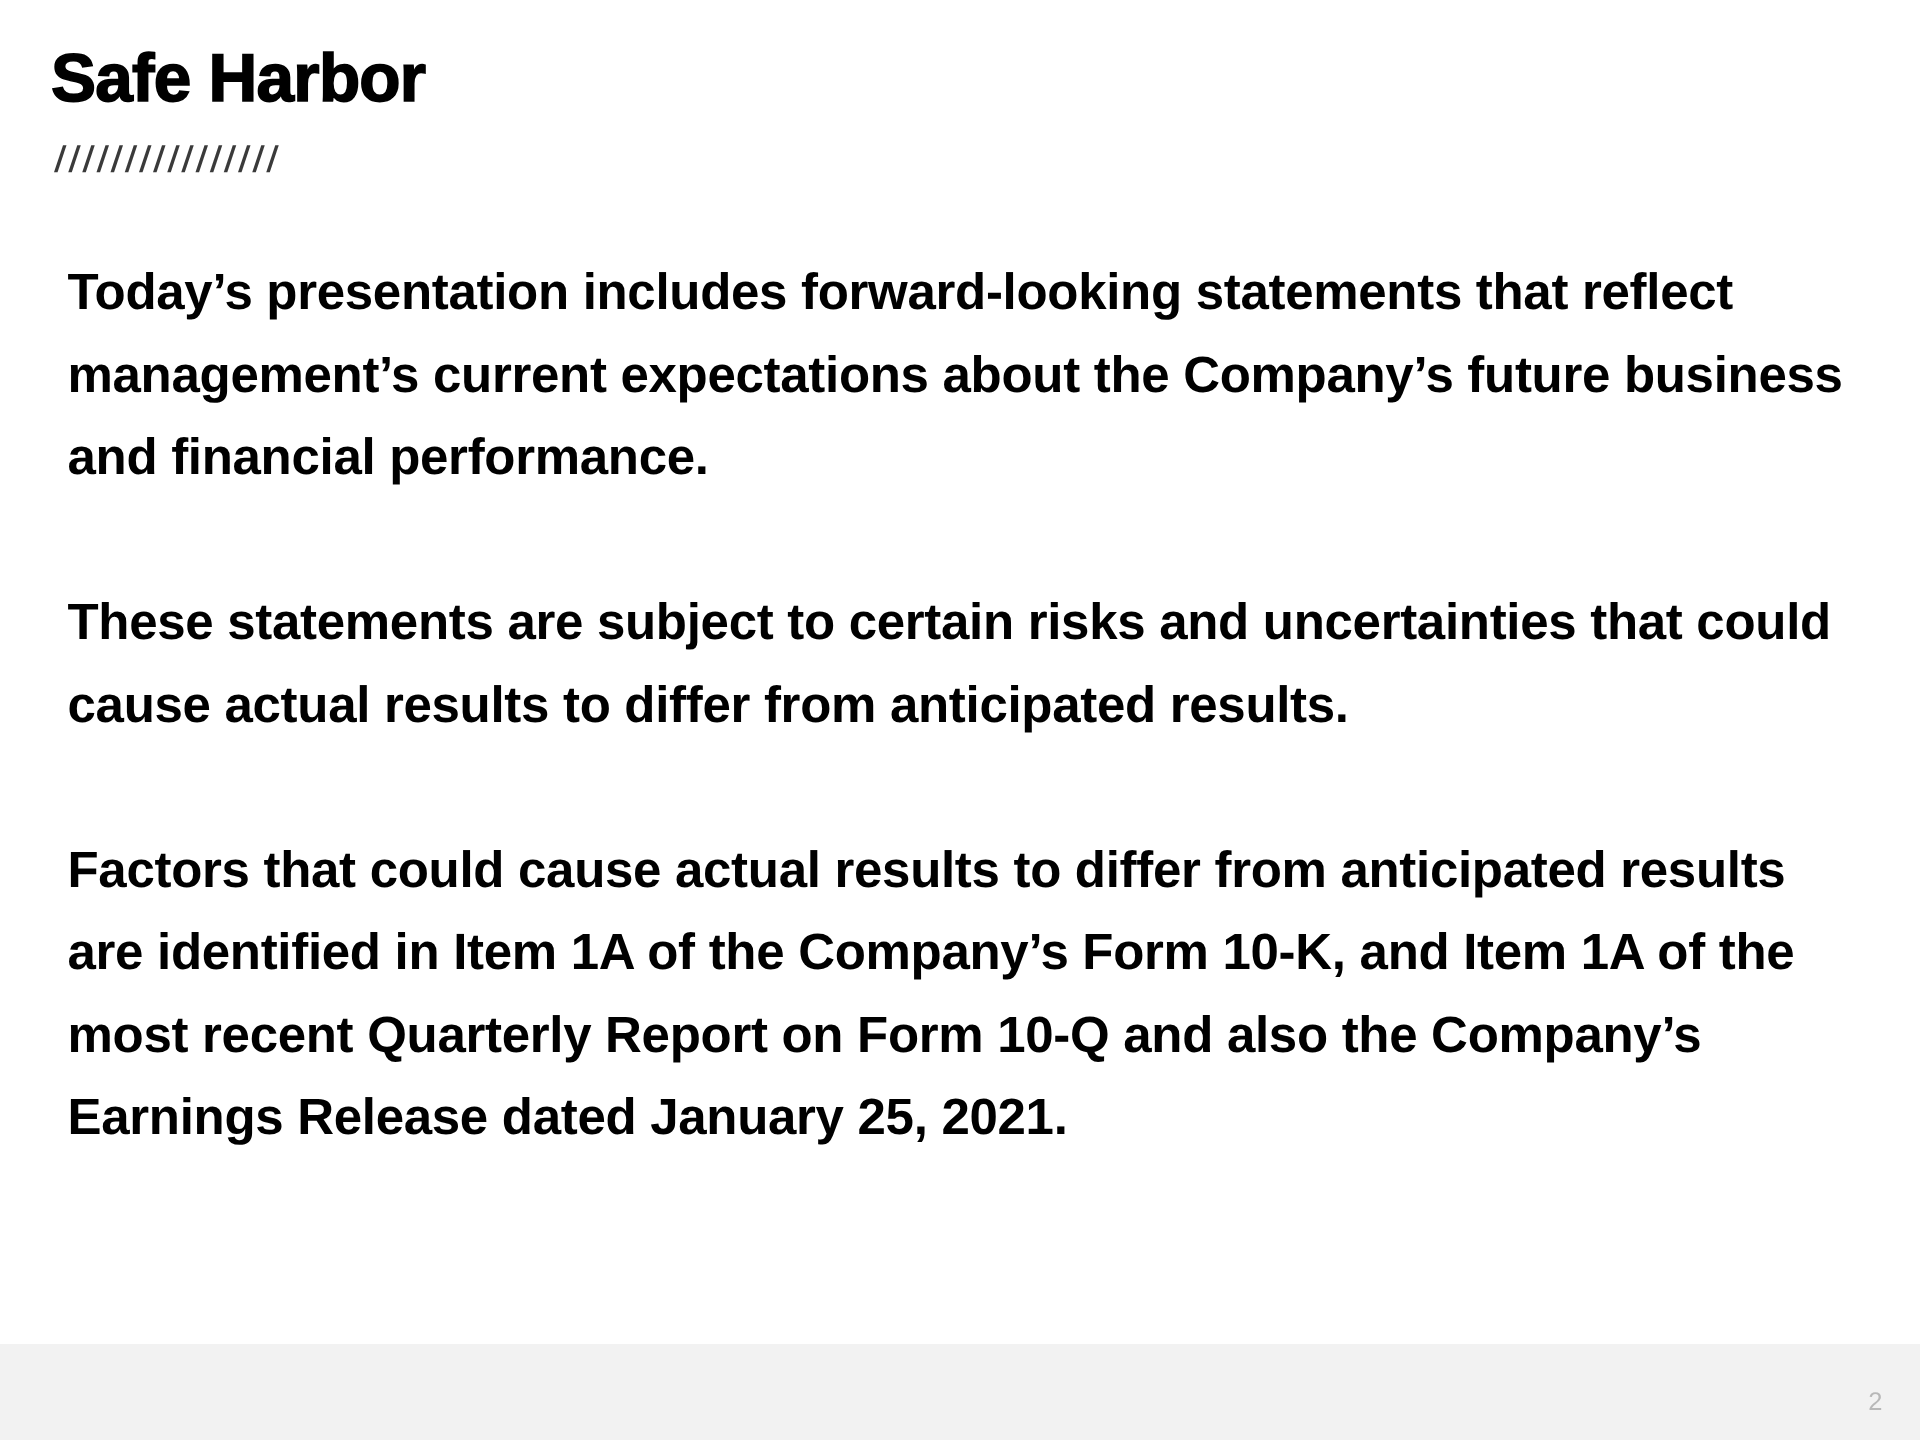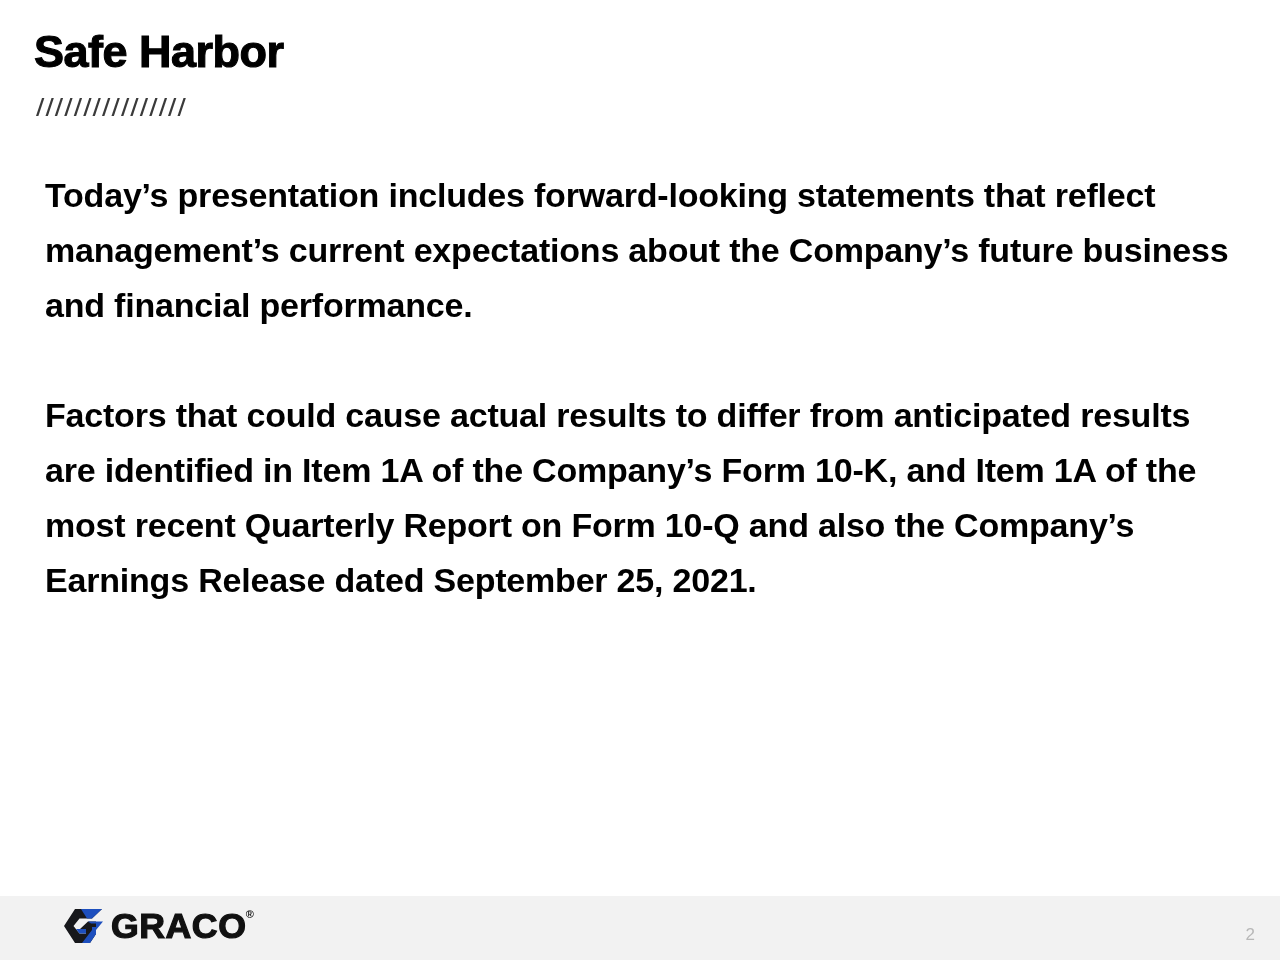--- a/index.html
+++ b/index.html
@@ -146,6 +146,7 @@
 
   <div class="body-copy">
     <p class="para">Today’s presentation includes forward-looking statements that reflect management’s current expectations about the Company’s future business and financial performance.</p>
+    <p class="para">These statements are subject to certain risks and uncertainties that could cause actual results to differ from anticipated results.</p>
     <p class="para">Factors that could cause actual results to differ from anticipated results are identified in Item 1A of the Company’s Form 10-K, and Item 1A of the most recent Quarterly Report on Form 10-Q and also the Company’s Earnings Release dated September 25, 2021.</p>
   </div>
 

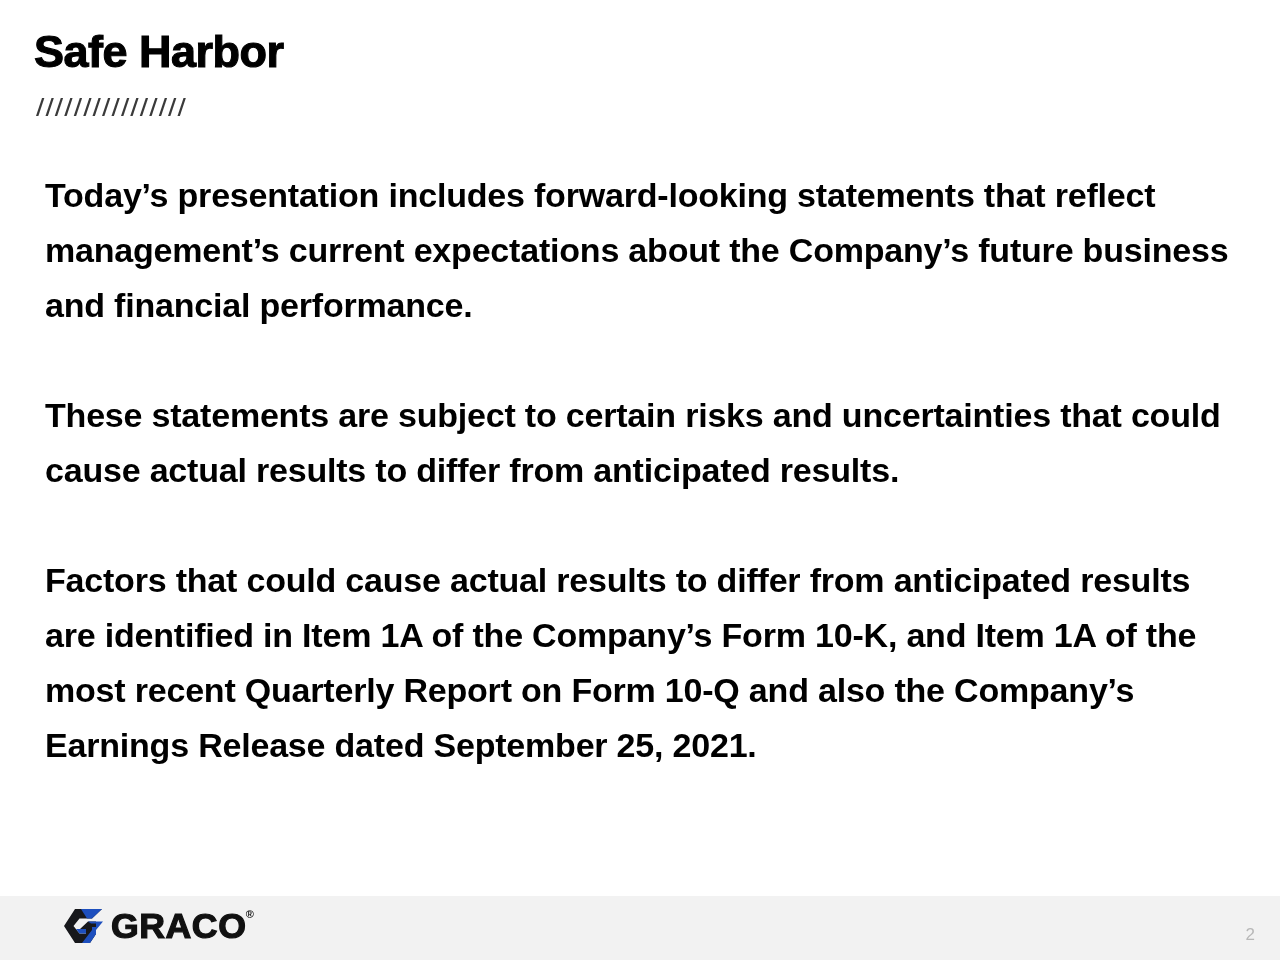--- a/index.html
+++ b/index.html
@@ -147,7 +147,7 @@
   <div class="body-copy">
     <p class="para">Today’s presentation includes forward-looking statements that reflect management’s current expectations about the Company’s future business and financial performance.</p>
     <p class="para">These statements are subject to certain risks and uncertainties that could cause actual results to differ from anticipated results.</p>
-    <p class="para">Factors that could cause actual results to differ from anticipated results are identified in Item 1A of the Company’s Form 10-K, and Item 1A of the most recent Quarterly Report on Form 10-Q and also the Company’s Earnings Release dated September 25, 2021.</p>
+    <p class="para">Factors that could cause actual results to differ from anticipated results are identified in Item 1A of the Company’s Form 10-K, and Item 1A of the most recent Quarterly Report on Form 10-Q and also the Company’s Earnings Release dated January 25, 2021.</p>
   </div>
 
   <div class="footer-bar"></div>

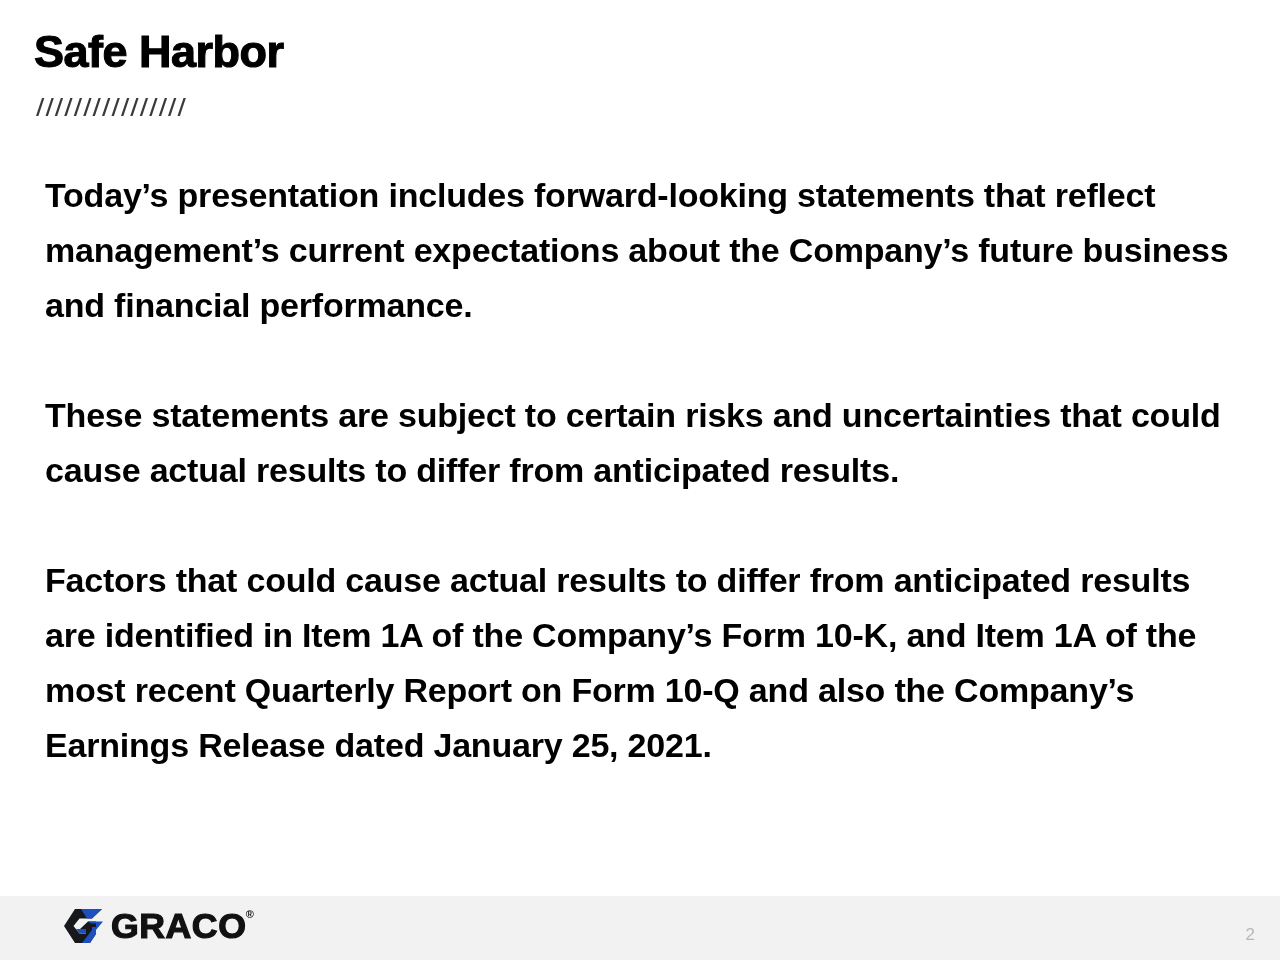--- a/index.html
+++ b/index.html
@@ -152,17 +152,6 @@
 
   <div class="footer-bar"></div>
 
-  <div class="logo-wrap">
-    <svg class="logo-mark" viewBox="0 0 42 34">
-      <polygon points="13,0 40,0 30,9.5 17.5,9.5 11.5,17 17.5,24.5 24,24.5 24,20 18,20 26,12.5 34,12.5 34,25 28,34 13,34 2,17" fill="#17181c"></polygon>
-      <polygon points="19,0 40,0 30,9.5 25,9.5" fill="#1d4fbe"></polygon>
-      <polygon points="26,12.5 41,12.5 34,21 34,14.5 29,14.5" fill="#1d4fbe"></polygon>
-      <polygon points="34,18 34,25 28,34 20,34 30,21 30,18" fill="#1d4fbe"></polygon>
-      <polygon points="24,20 24,24.5 17.5,24.5 14,20" fill="#1d4fbe"></polygon>
-    </svg>
-    <span class="logo-word">GRACO</span>
-    <span class="logo-reg">®</span>
-  </div>
 
   <div class="page-number">2</div>
 

